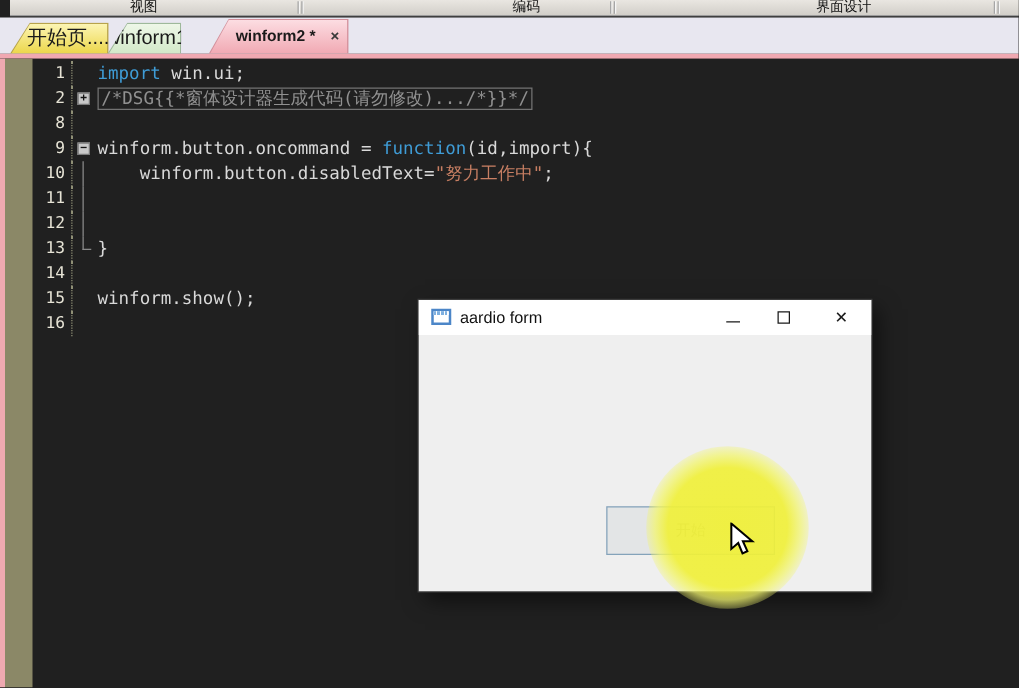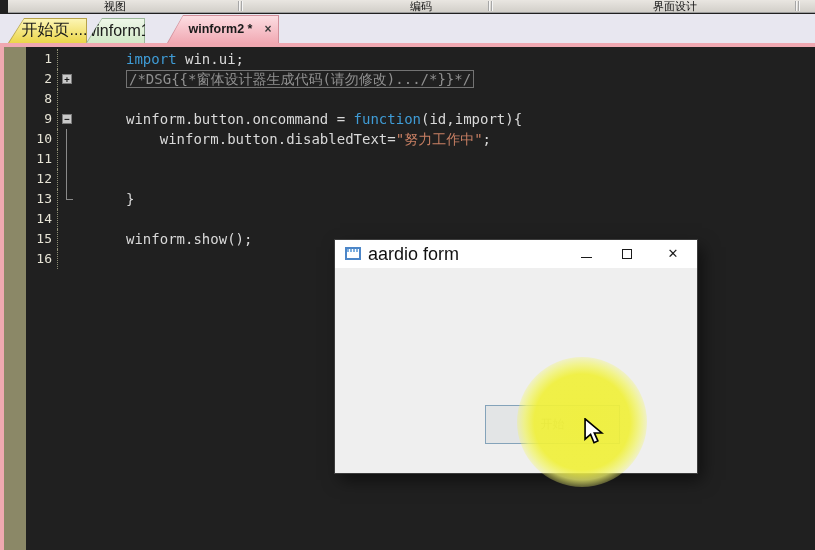--- a/index.html
+++ b/index.html
@@ -55,7 +55,7 @@
   .fbar { position:absolute; left:8px; top:0; bottom:0; width:1px; background:#8a8a8a; }
   .fcorner { position:absolute; left:8px; top:0; height:11px; width:7px;
              border-left:1px solid #8a8a8a; border-bottom:1px solid #8a8a8a; }
-  .ctext { white-space:pre; font-size:14px; padding-left:2px;margin-left:48px; }
+  .ctext { white-space:pre; font-size:14px; padding-left:2px; }
   .seg-def { color:#d9d9d9; }
   .seg-kw  { color:#3f9cd6; }
   .seg-str { color:#c87f63; }

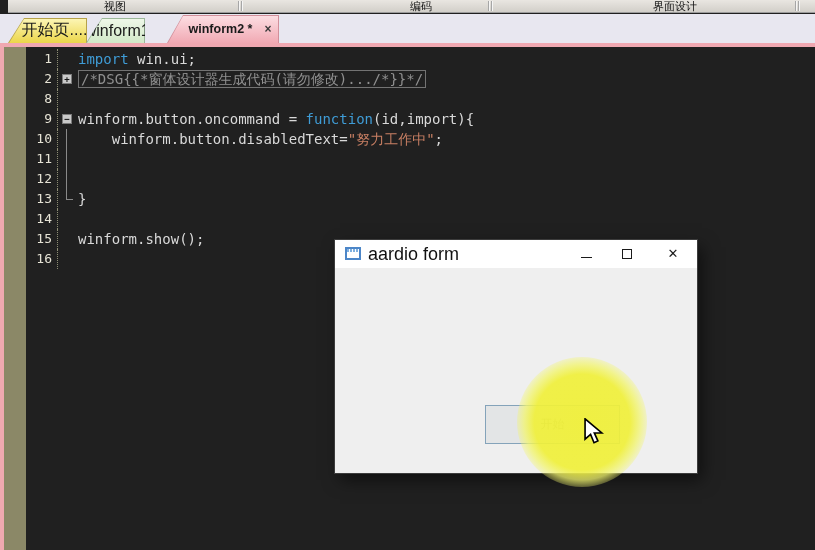--- a/index.html
+++ b/index.html
@@ -70,7 +70,7 @@
               border:2px solid #4c86c8; background:#fff; }
   .win-icon::before { content:""; position:absolute; left:0; right:0; top:0; height:3px;
                       background:repeating-linear-gradient(90deg,#7fb0e0 0 2px,#fff 2px 3px); }
-  .win-title { position:absolute; left:33px; top:0; line-height:28px; font-size:18px;
+  .win-title { position:absolute; left:33px; top:0; line-height:28px; font-size:13px;
                color:#111; }
   .ctl { position:absolute; top:0; width:30px; height:28px; display:flex;
          align-items:center; justify-content:center; }

